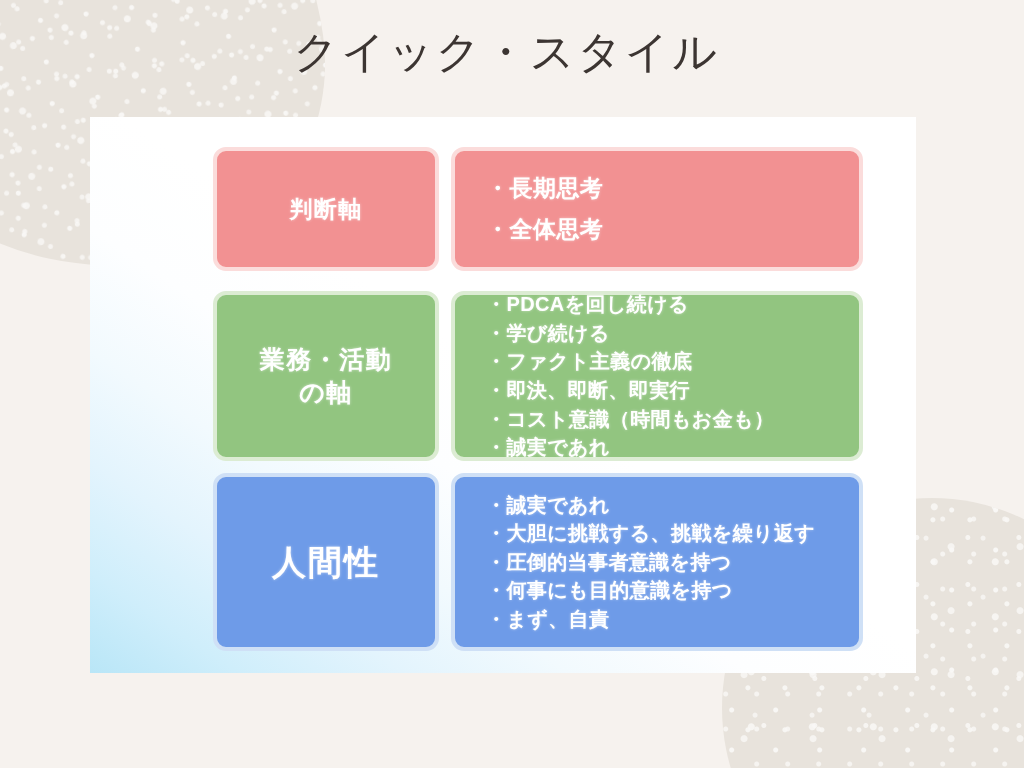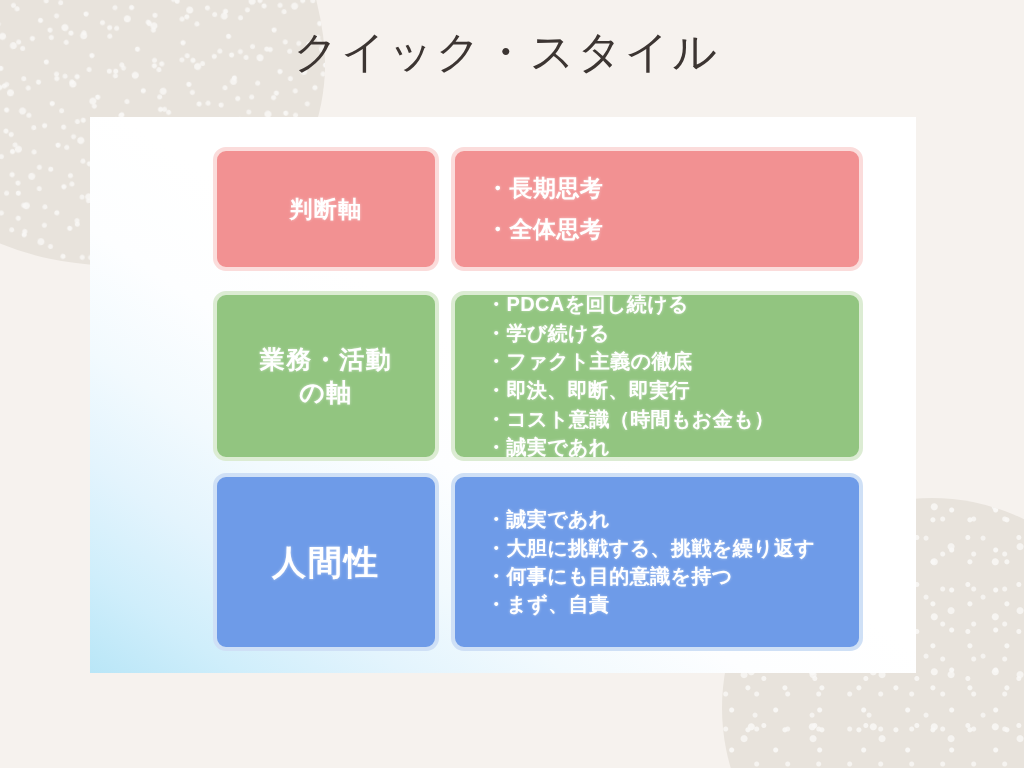--- a/index.html
+++ b/index.html
@@ -221,6 +221,7 @@
       <div class="cell cell-items">
         <div class="bullet-line">・誠実であれ</div>
         <div class="bullet-line">・大胆に挑戦する、挑戦を繰り返す</div>
+        <div class="bullet-line">・圧倒的当事者意識を持つ</div>
         <div class="bullet-line">・何事にも目的意識を持つ</div>
         <div class="bullet-line">・まず、自責</div>
       </div>

